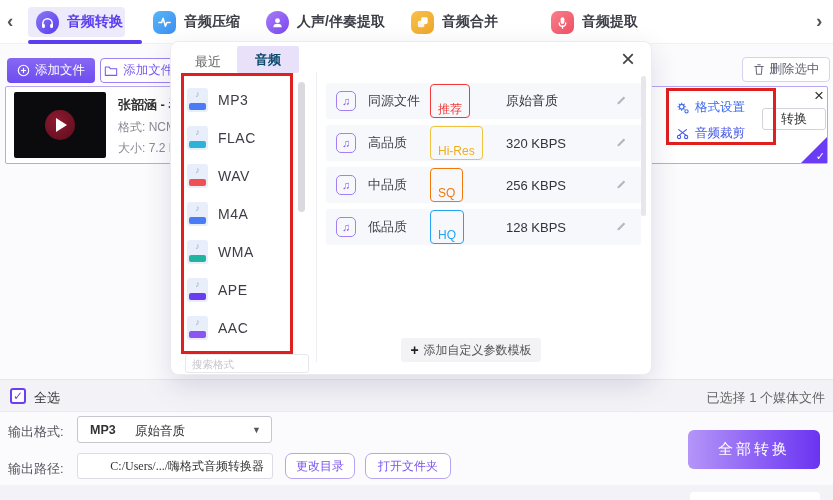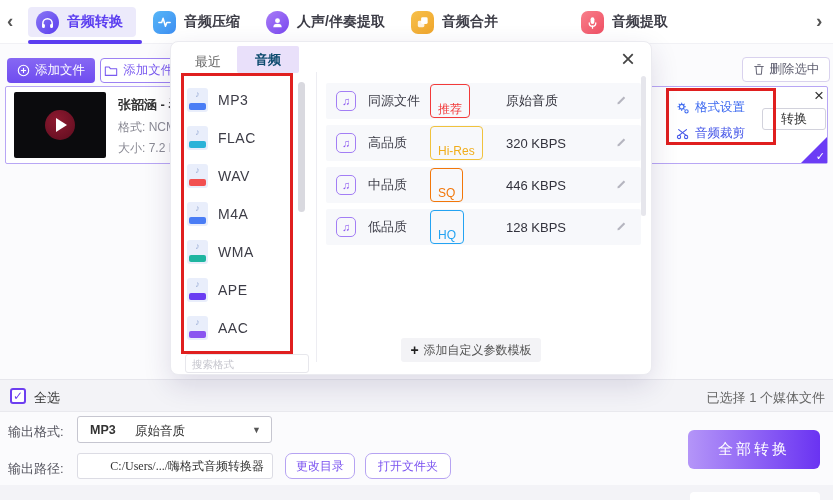--- a/index.html
+++ b/index.html
@@ -18,7 +18,7 @@
   #nav-fwd  { left:816px; }
   .tab { position:absolute; top:7px; height:30px; display:flex; align-items:center; gap:8px; cursor:pointer; }
   .tab .tlabel { font-size:14px; color:#3c3c46; font-weight:bold; white-space:nowrap; }
-  #tab-0 { left:28px; width:108px; background:#eceafb; border-radius:4px; padding-left:8px; }
+  #tab-0 { left:28px; width:97px; background:#eceafb; border-radius:4px; padding-left:8px; }
   #tab-0 .tlabel { color:#5b3df0; }
   #tab-underline { position:absolute; left:28px; top:40px; width:114px; height:4px;
     background:#5b3df0; border-radius:2px; }

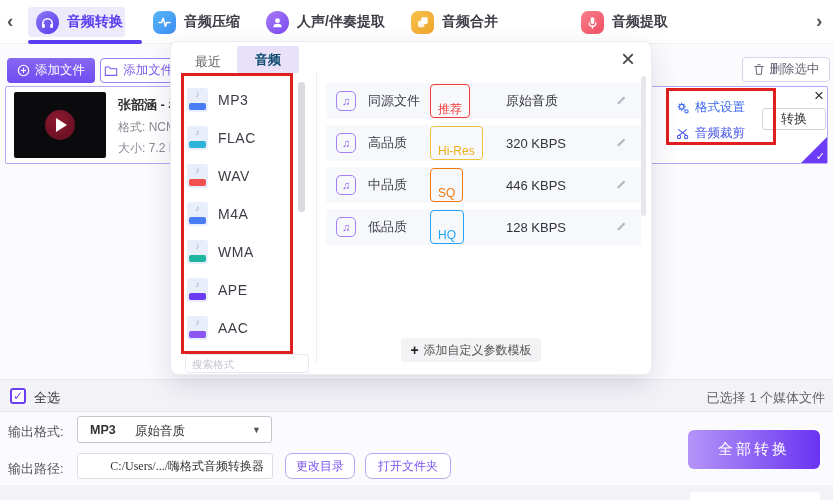--- a/index.html
+++ b/index.html
@@ -22,7 +22,7 @@
   #tab-0 .tlabel { color:#5b3df0; }
   #tab-underline { position:absolute; left:28px; top:40px; width:114px; height:4px;
     background:#5b3df0; border-radius:2px; }
-  #tab-1 { left:153px; } #tab-2 { left:266px; } #tab-3 { left:411px; } #tab-4 { left:536px;padding-left:45px; }
+  #tab-1 { left:153px; } #tab-2 { left:266px; } #tab-3 { left:411px; } #tab-4 { left:506px;padding-left:45px; }
   .ticon { width:23px; height:23px; border-radius:7px; display:flex; align-items:center; justify-content:center; flex:none; }
   .ti-convert { background:linear-gradient(135deg,#8a78f5,#5a3cee); border-radius:50%; }
   .ti-compress { background:linear-gradient(135deg,#57b6f7,#3d8ef2); }

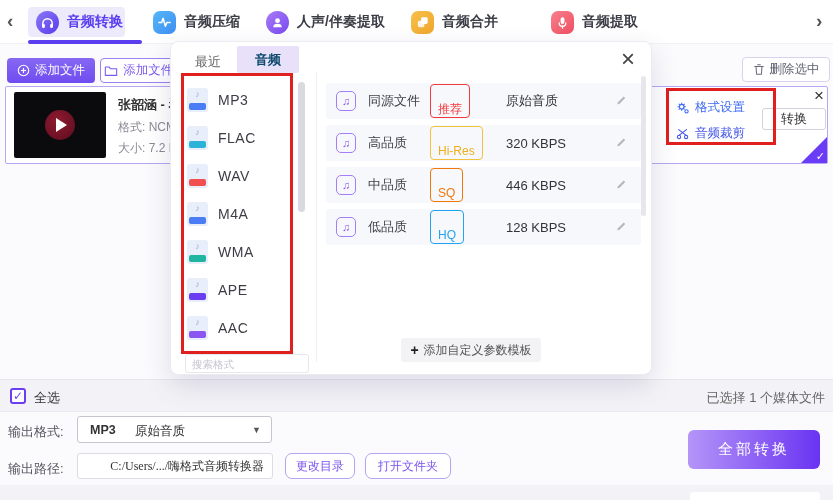--- a/index.html
+++ b/index.html
@@ -350,7 +350,7 @@
     <span class="q-ic">♫</span>
     <span class="q-name">中品质</span>
     <span class="q-badge b-orange">SQ</span>
-    <span class="q-val">446 KBPS</span>
+    <span class="q-val">256 KBPS</span>
     <span class="q-edit">
         <svg width="13" height="13" viewBox="0 0 14 14">
           <path d="M3 10.2 9.4 3.8l1.6 1.6L4.6 11.8 2.6 12.2z" fill="#b5b5bf"></path>

